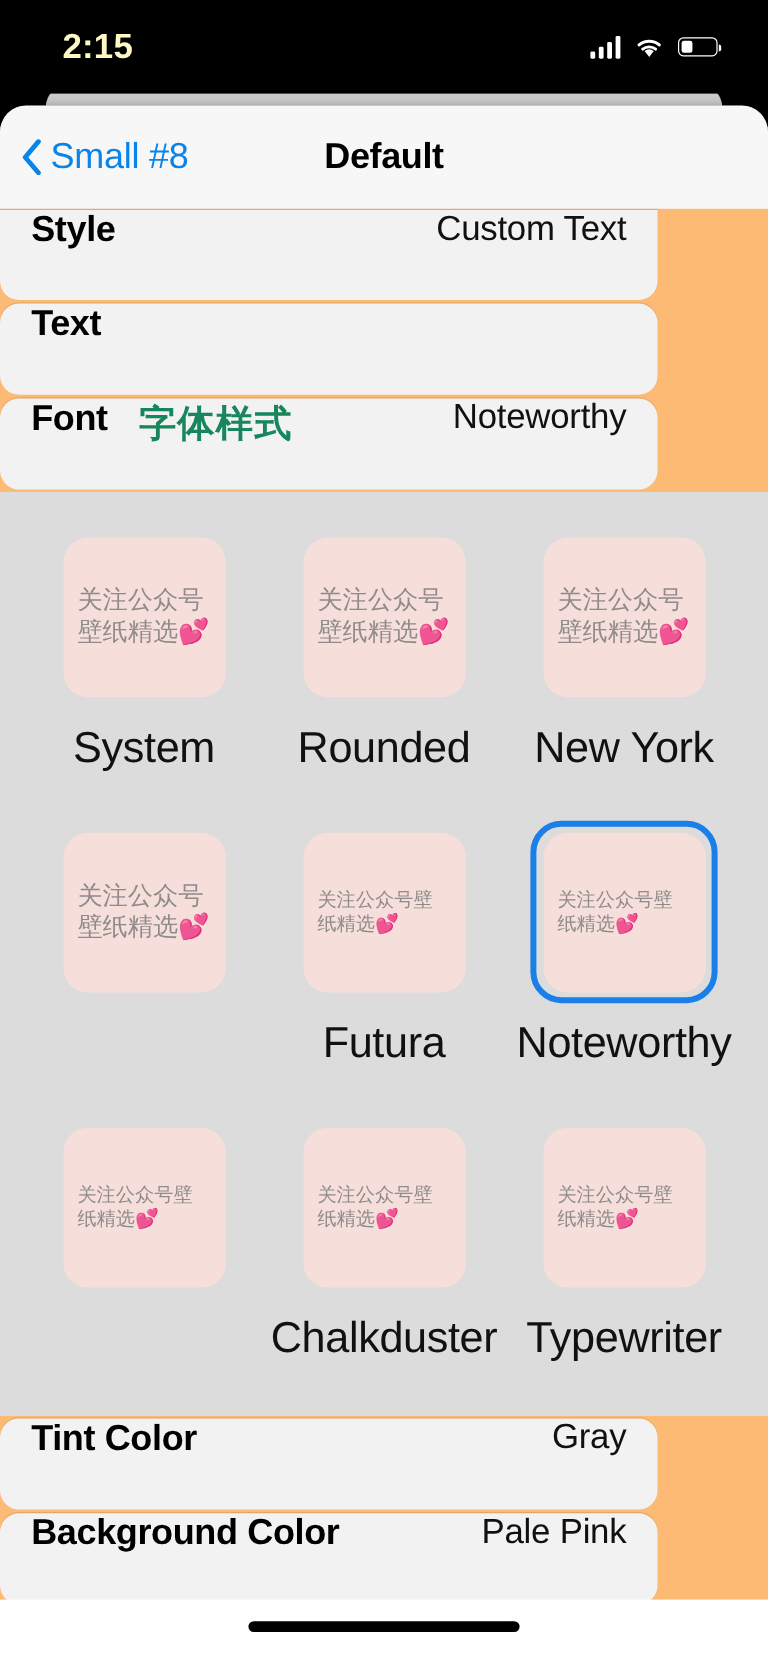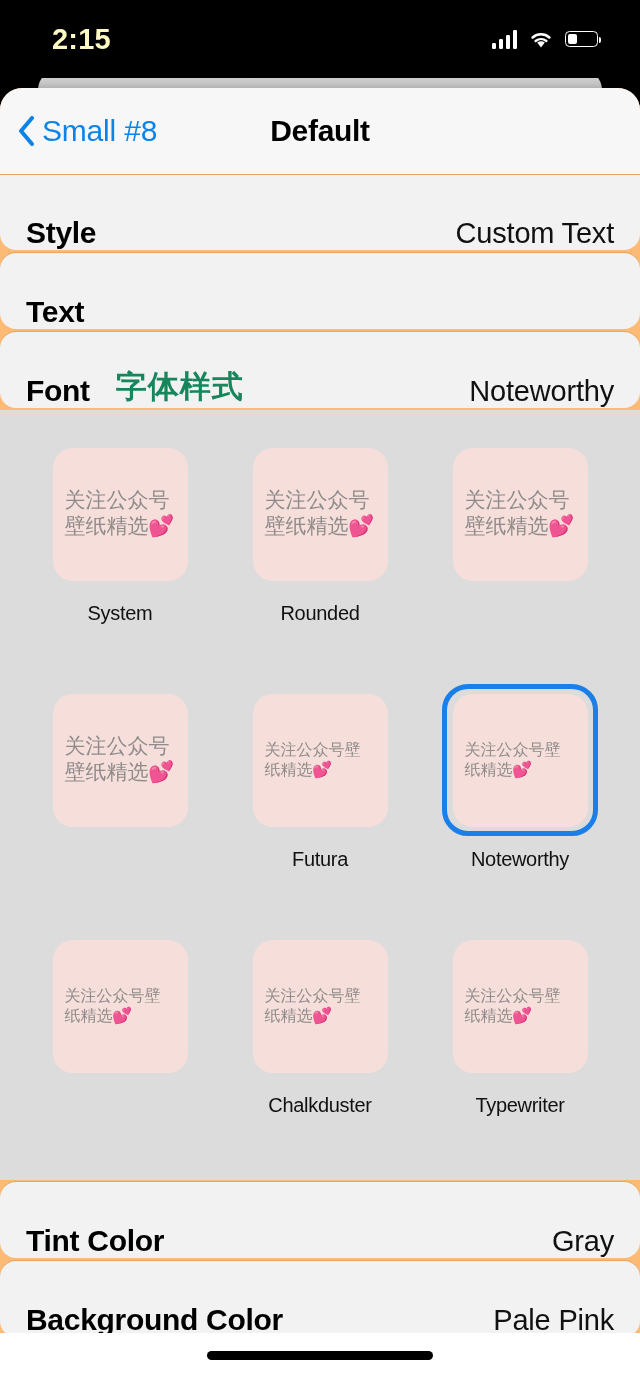--- a/index.html
+++ b/index.html
@@ -100,10 +100,10 @@
   
   .row {
     position:relative;
-    width:640px;
+    width:548px;
     background:#f2f2f2;
     border-radius:16px;
-    display:flex; align-items:flex-end;
+    display:flex; align-items:flex-start;
     padding:0 26px;
     box-shadow:0 -1px 0 rgba(0,0,0,0.10);
   }

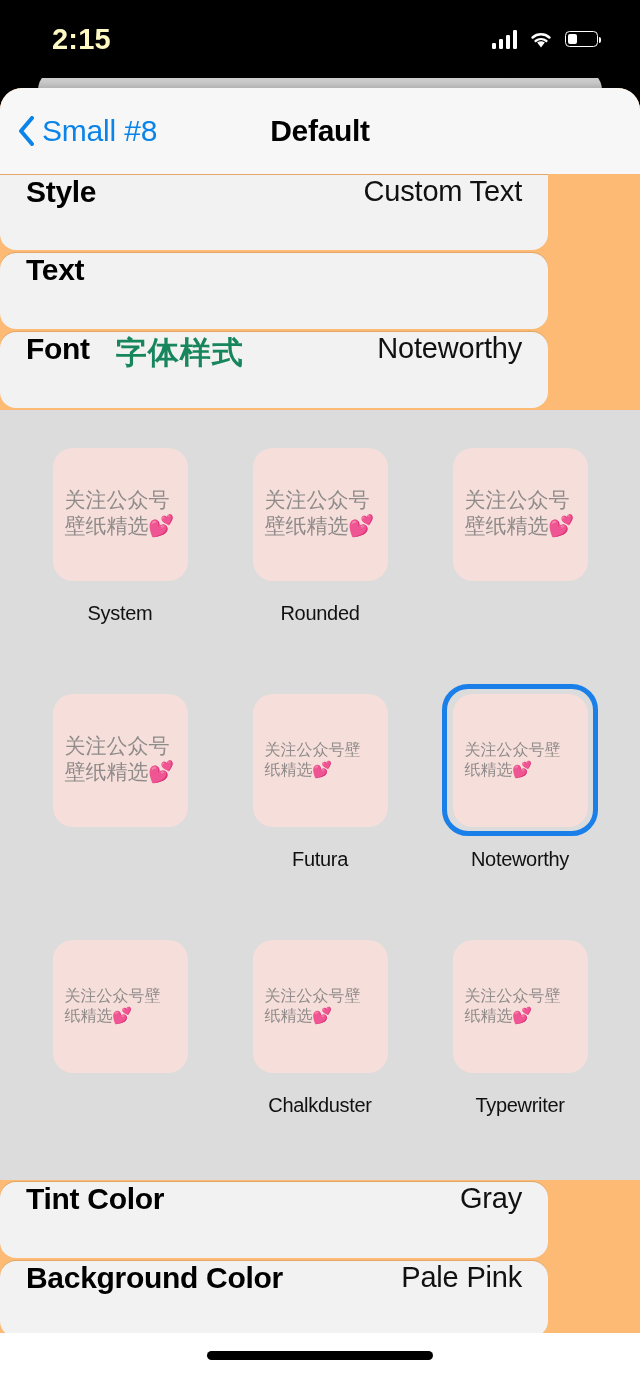--- a/index.html
+++ b/index.html
@@ -178,7 +178,7 @@
   .heart { color:#ef3a8e; }
   .font-name {
     margin-top:12px;
-    font-size:20px; color:#111;
+    font-size:36px; color:#111;
     letter-spacing:-0.3px;
     white-space:nowrap;
   }

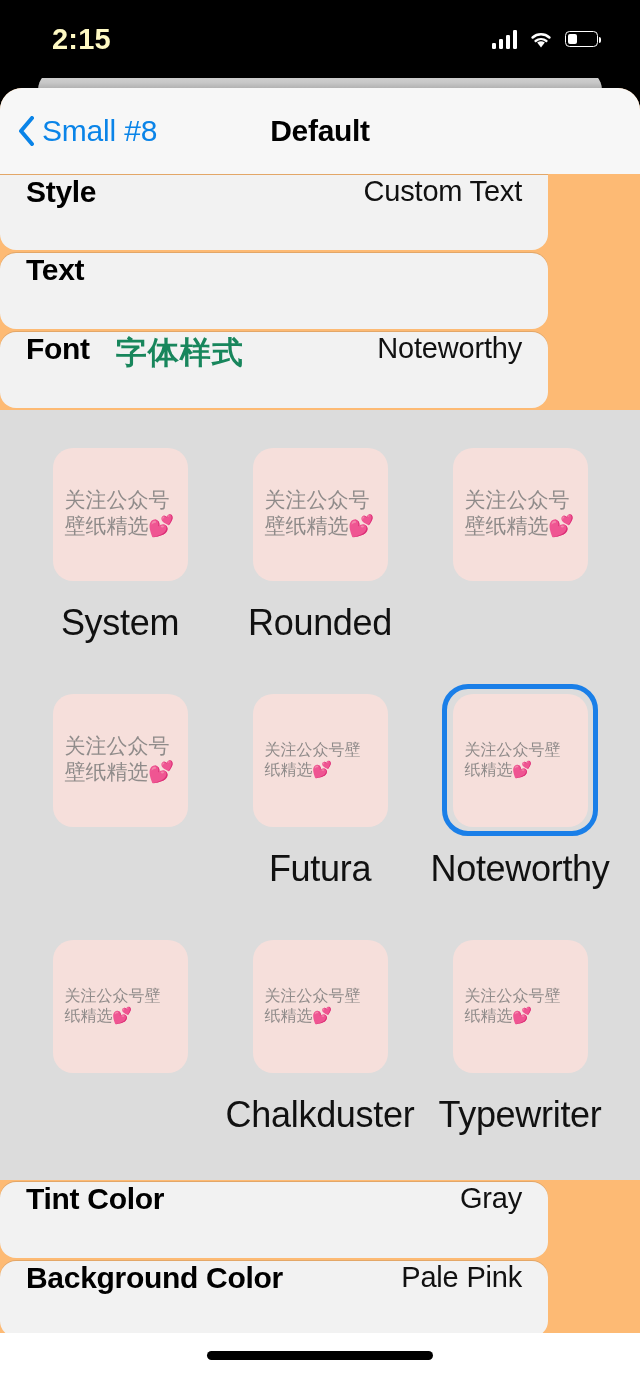--- a/index.html
+++ b/index.html
@@ -285,6 +285,7 @@
               <div class="tile-text">关注公众号壁纸精选<span class="heart">💕</span></div>
             </div>
           </div>
+          <div class="font-name">New York</div>
         </div>
       </div>
 

